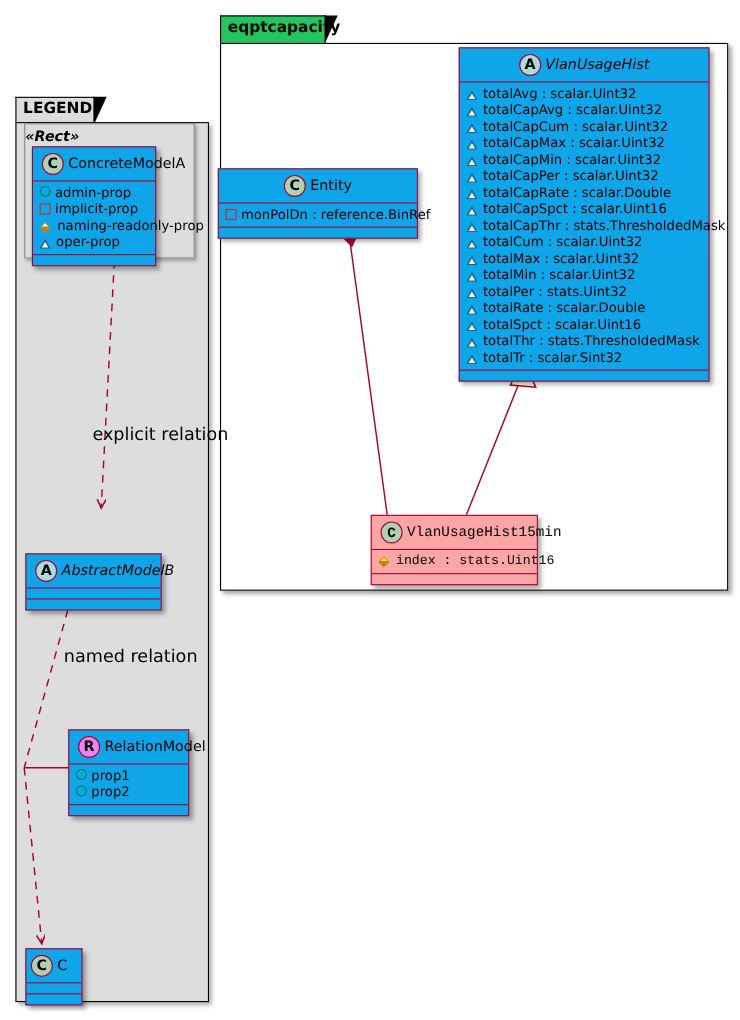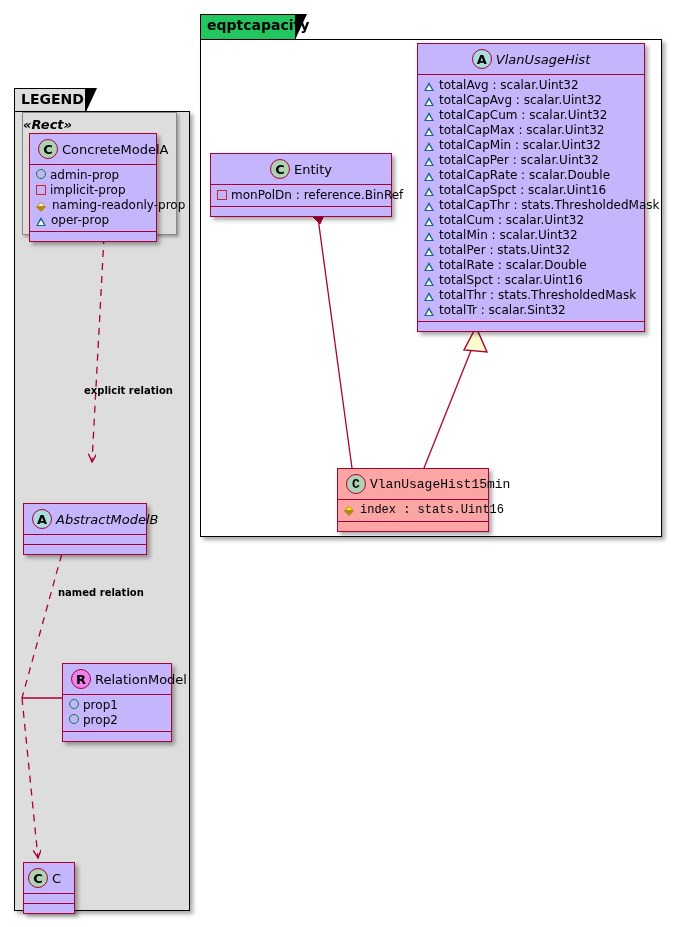--- a/index.html
+++ b/index.html
@@ -20,7 +20,7 @@
   .umlbox {
     position: absolute;
     border: 1px solid #A80036;
-    background: #c4b5fd;
+    background: #0ea5e9;
     box-shadow: 3px 3px 4px rgba(0,0,0,0.34);
     box-sizing: border-box;
   }

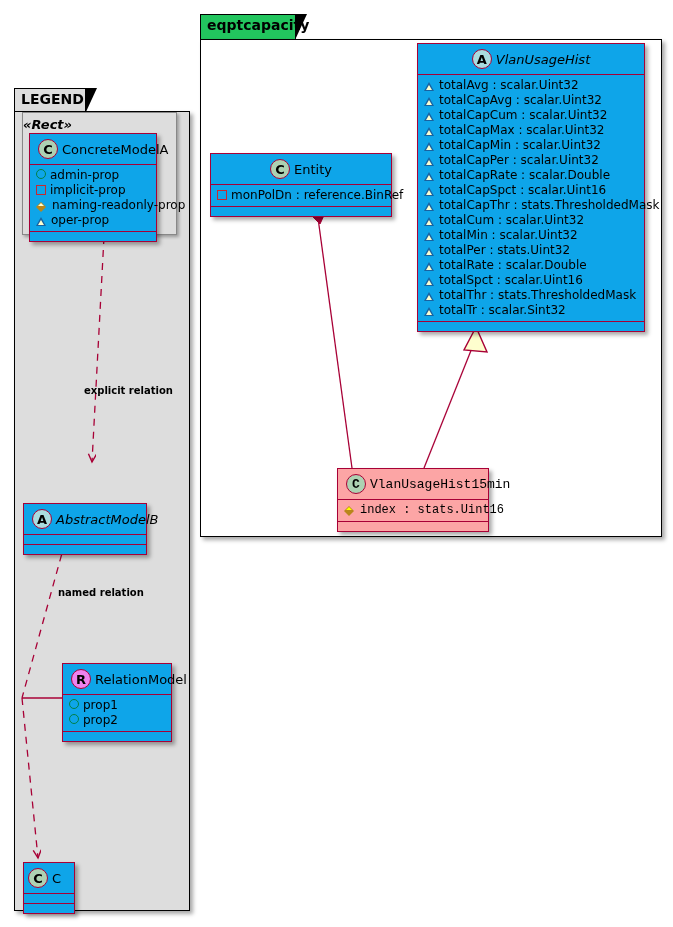--- a/index.html
+++ b/index.html
@@ -224,7 +224,7 @@
   <div class="lbl" style="left:84px; top:385px;">explicit relation</div>
   <div class="lbl" style="left:58px; top:587px;">named relation</div>
 
-  <div class="umlbox" style="left:29px; top:133px; width:128px;">
+  <div class="umlbox" style="left:29px; top:133px; width:113px;">
     <div class="uml-title">
       <span class="badge badge-C">C</span><span class="tname">ConcreteModelA</span>
     </div>

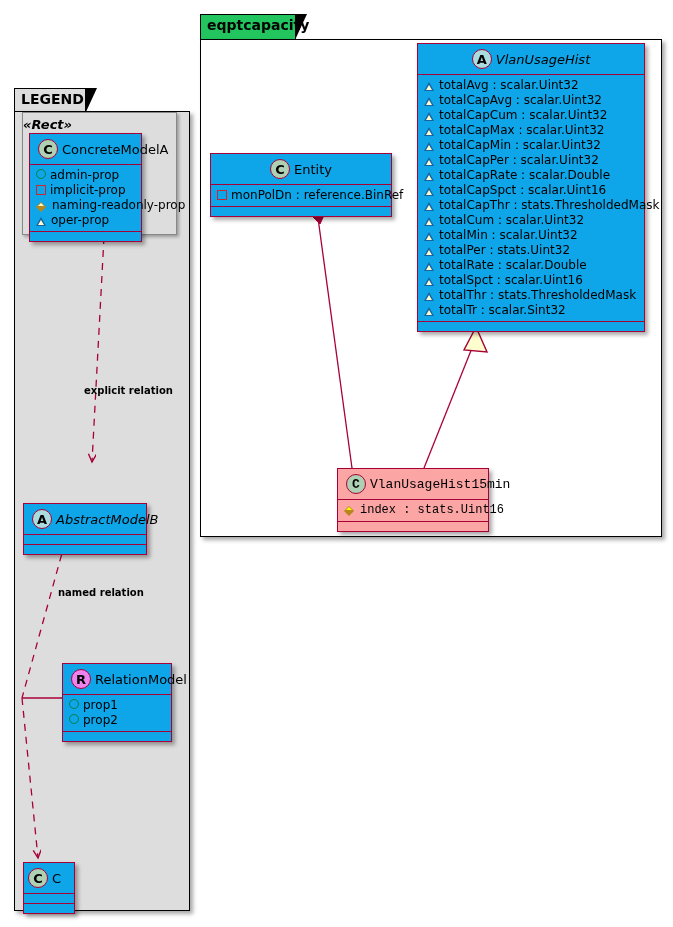--- a/index.html
+++ b/index.html
@@ -311,7 +311,7 @@
     <div class="uml-empty"></div>
   </div>
 
-  <div class="umlbox" style="left:210px; top:153px; width:182px;">
+  <div class="umlbox" style="left:198px; top:153px; width:182px;">
     <div class="uml-title">
       <span class="badge badge-C">C</span><span class="tname">Entity</span>
     </div>

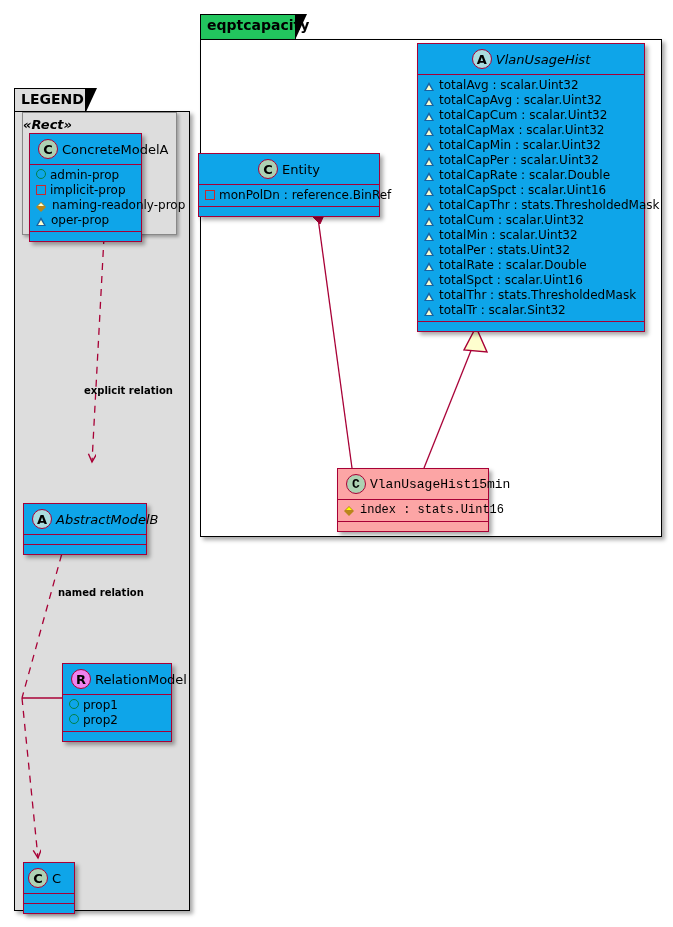--- a/index.html
+++ b/index.html
@@ -300,6 +300,7 @@
         <span class="attr-row"><span class="vis vis-tri"></span><span>totalCapSpct : scalar.Uint16</span></span>
         <span class="attr-row"><span class="vis vis-tri"></span><span>totalCapThr : stats.ThresholdedMask</span></span>
         <span class="attr-row"><span class="vis vis-tri"></span><span>totalCum : scalar.Uint32</span></span>
+        <span class="attr-row"><span class="vis vis-tri"></span><span>totalMax : scalar.Uint32</span></span>
         <span class="attr-row"><span class="vis vis-tri"></span><span>totalMin : scalar.Uint32</span></span>
         <span class="attr-row"><span class="vis vis-tri"></span><span>totalPer : stats.Uint32</span></span>
         <span class="attr-row"><span class="vis vis-tri"></span><span>totalRate : scalar.Double</span></span>

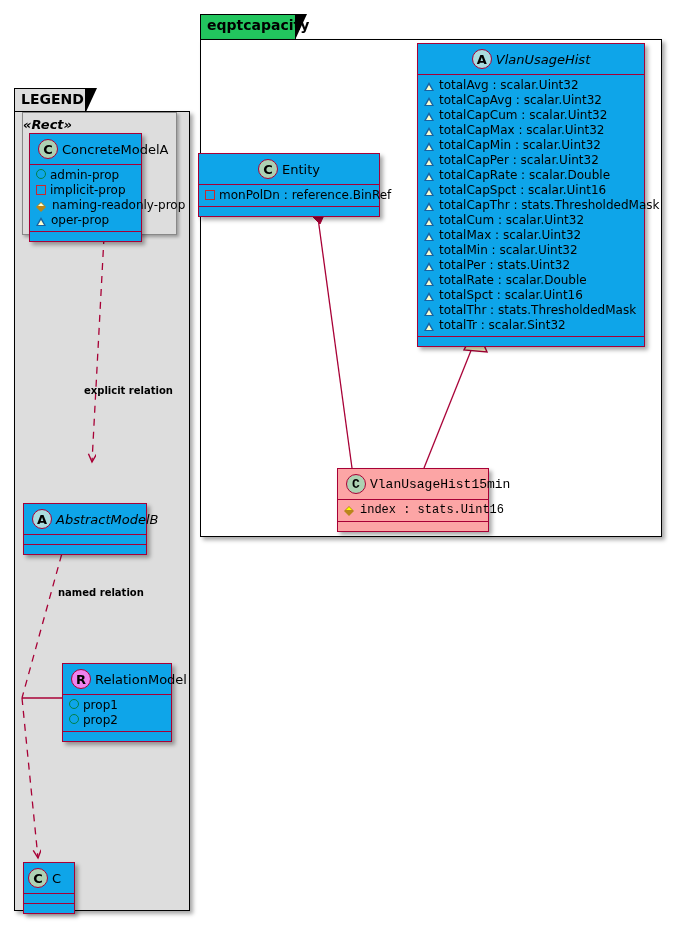--- a/index.html
+++ b/index.html
@@ -156,10 +156,9 @@
   }
   .lbl {
     position: absolute;
-    font-size: 10px;
+    font-size: 16px;
     color: #000;
     white-space: nowrap;
-    font-weight: bold;
   }
   svg.overlay {
     position: absolute;

